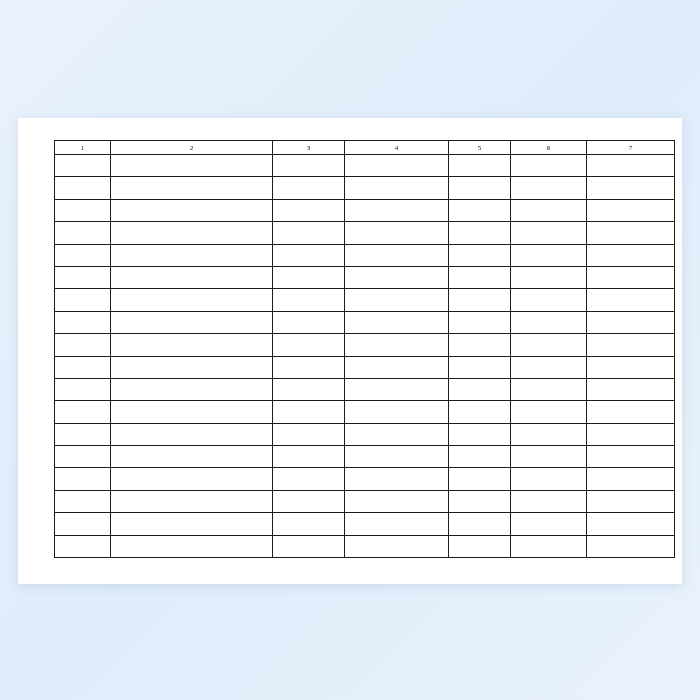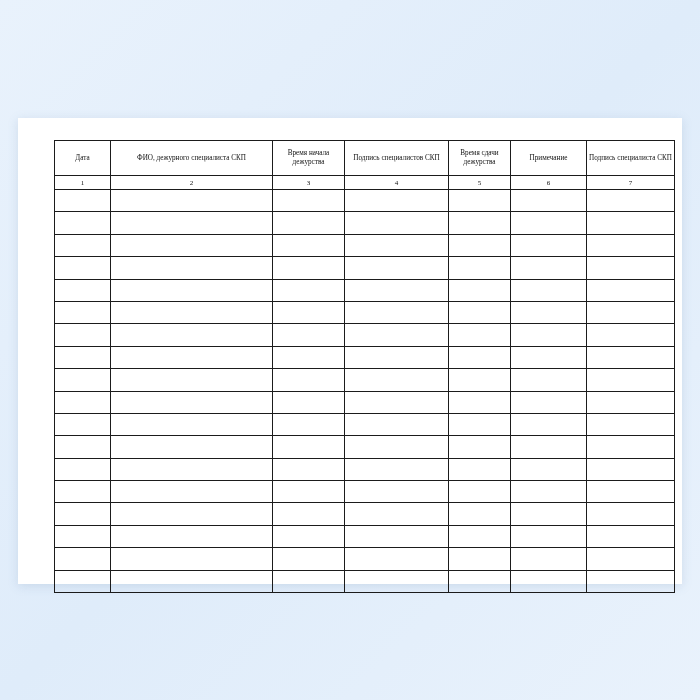--- a/index.html
+++ b/index.html
@@ -87,15 +87,6 @@
         </colgroup>
         <thead>
           <tr>
-            <th>Дата</th>
-            <th>ФИО, дежурного специалиста СКП</th>
-            <th>Время начала дежурства</th>
-            <th>Подпись специалистов СКП</th>
-            <th>Время сдачи дежурства</th>
-            <th>Примечание</th>
-            <th>Подпись специалиста СКП</th>
-          </tr>
-          <tr>
             <td class="numrow">1</td>
             <td class="numrow">2</td>
             <td class="numrow">3</td>

